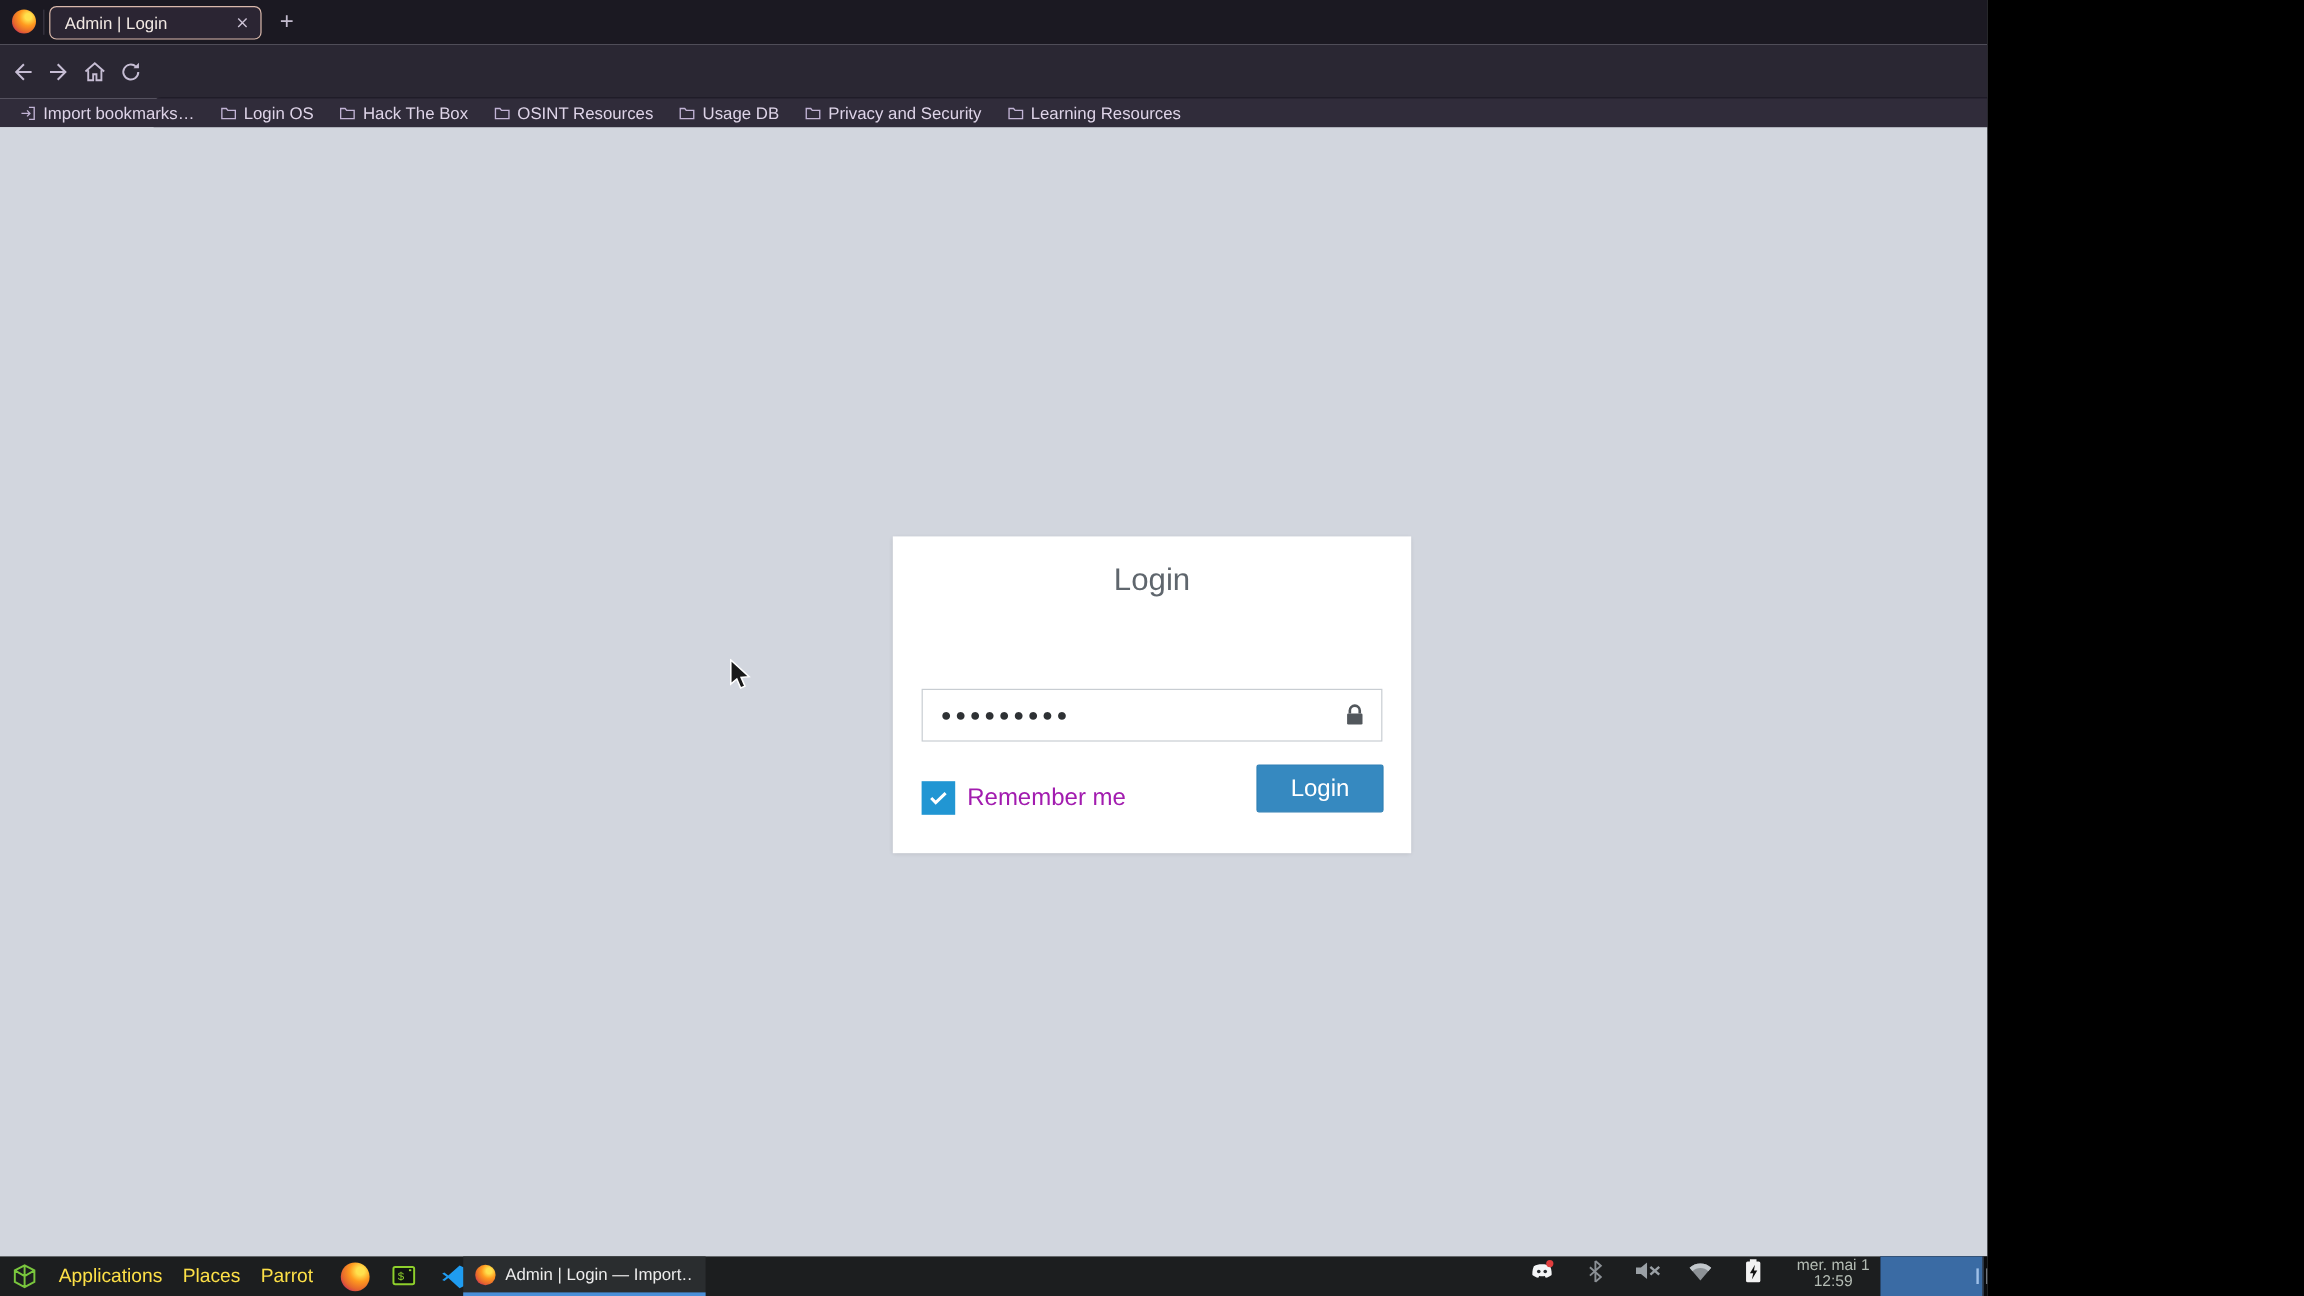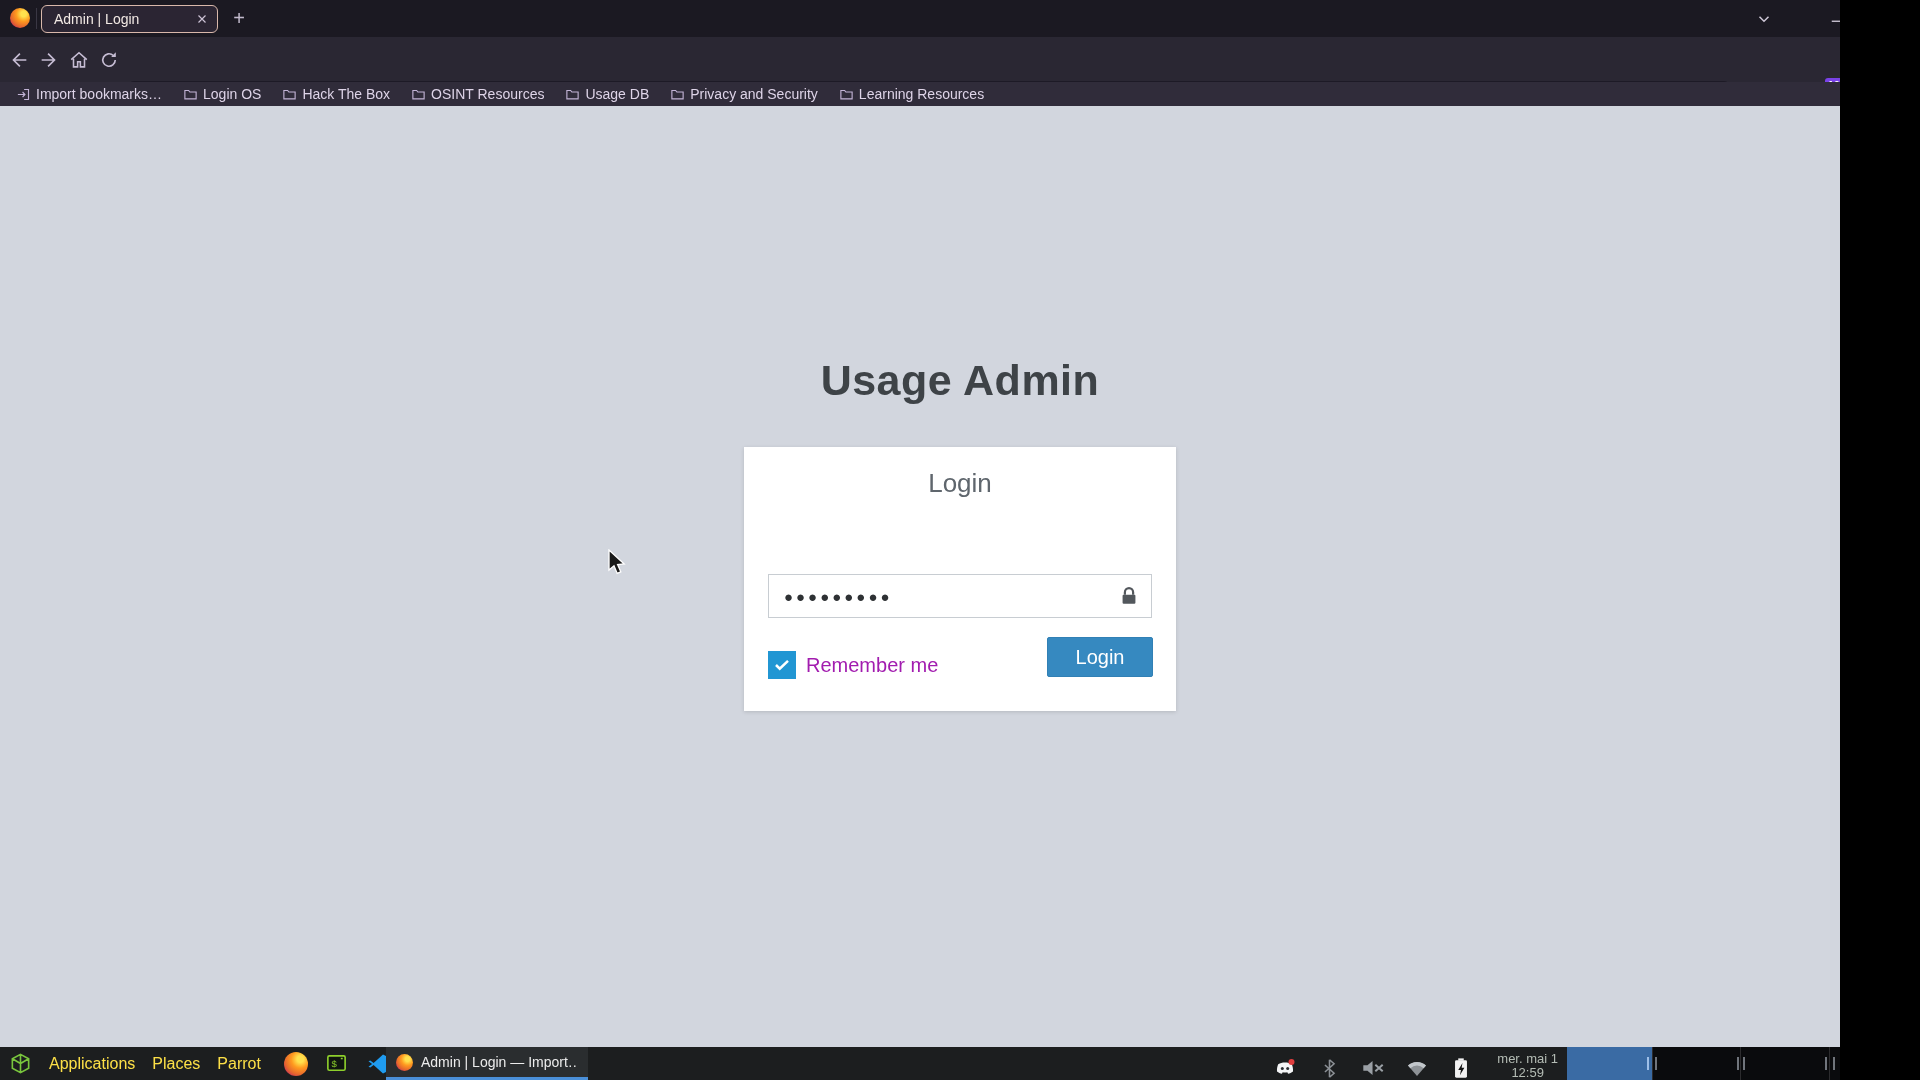--- a/index.html
+++ b/index.html
@@ -5,7 +5,7 @@
   * { margin:0; padding:0; box-sizing:border-box; }
   html,body { width:1920px; height:1080px; background:#000; }
   body { font-family:"Liberation Sans", sans-serif; }
-  .screen { position:relative; width:1840px; height:1080px; overflow:hidden; background:#d2d6de; }
+  .screen { position:relative; width:1656px; height:1080px; overflow:hidden; background:#d2d6de; }
 
   
   .tabbar { position:absolute; left:0; top:0; width:1920px; height:37px; background:#1b1922; }

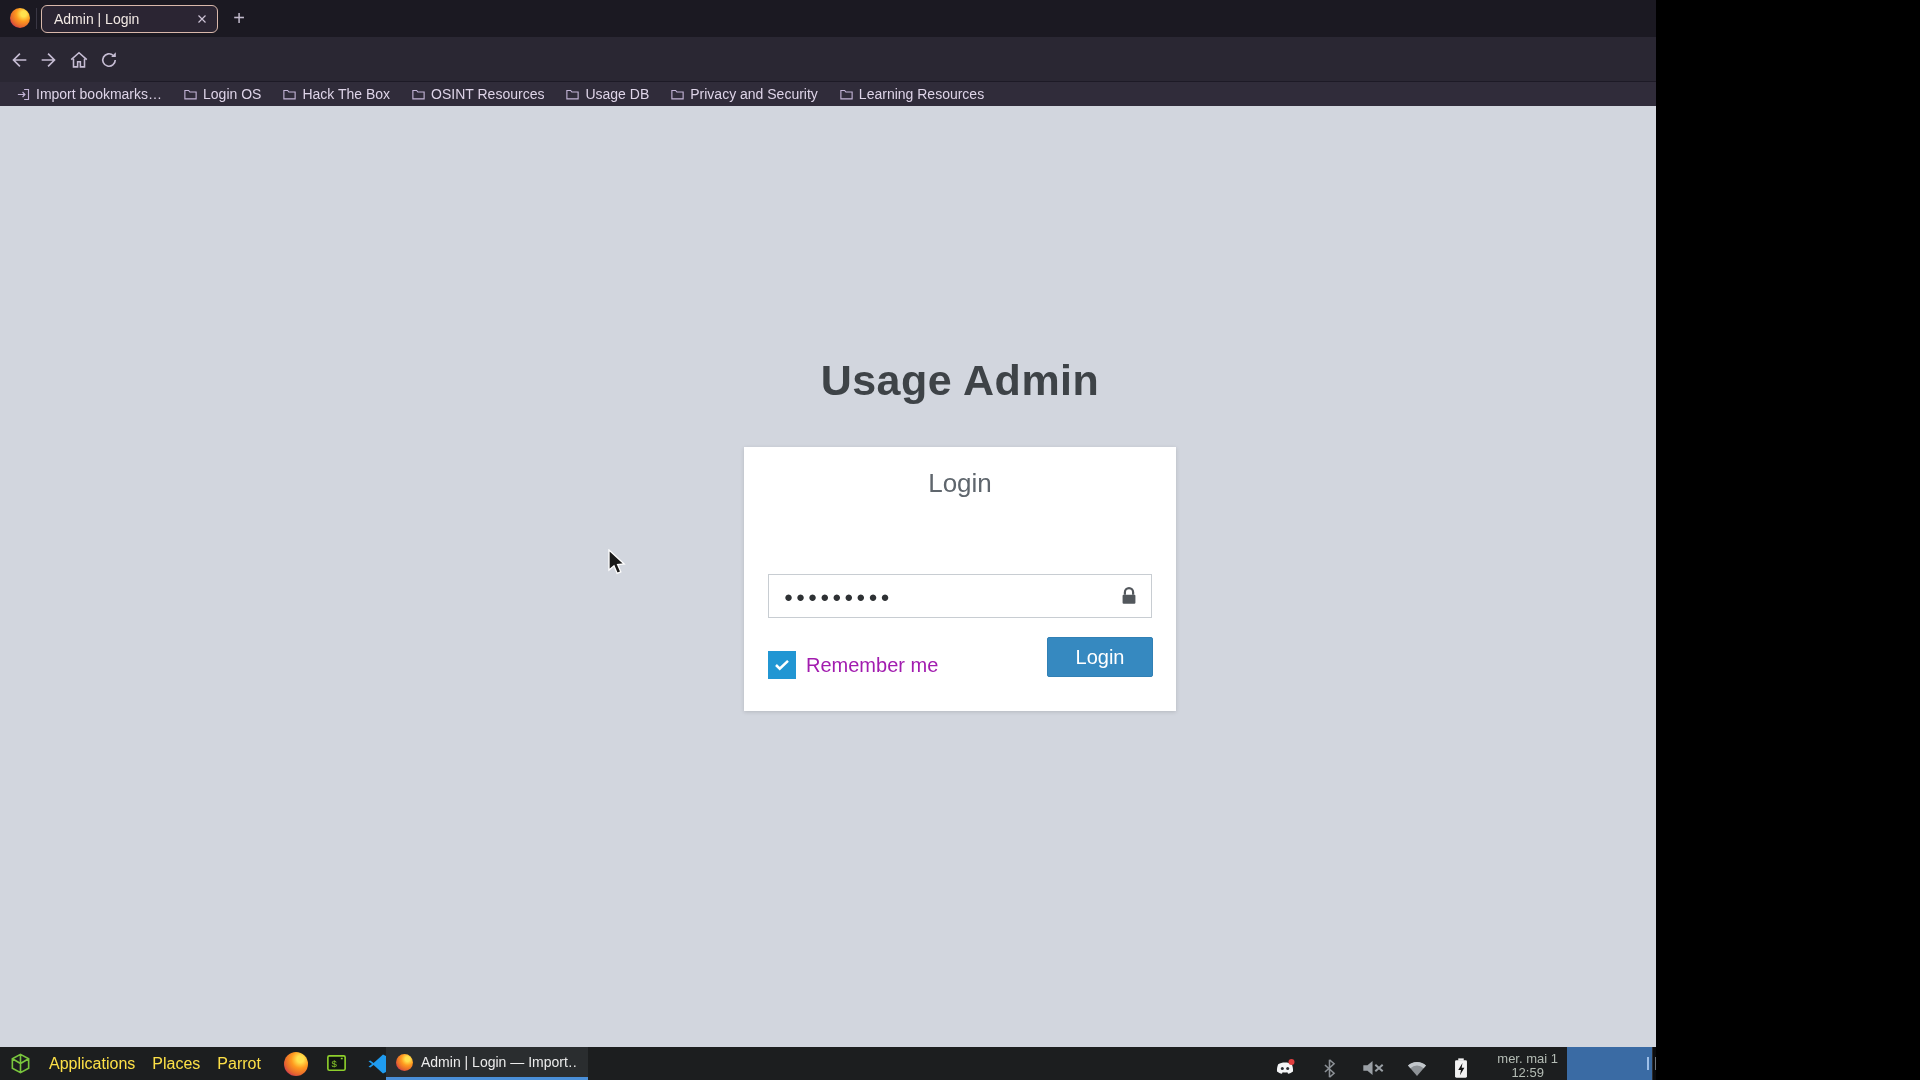--- a/index.html
+++ b/index.html
@@ -260,7 +260,6 @@
   </div>
 
   <div class="viewport">
-    <div class="site-title">Usage Admin</div>
 
     <div class="login-card">
       <div class="login-head">Login</div>

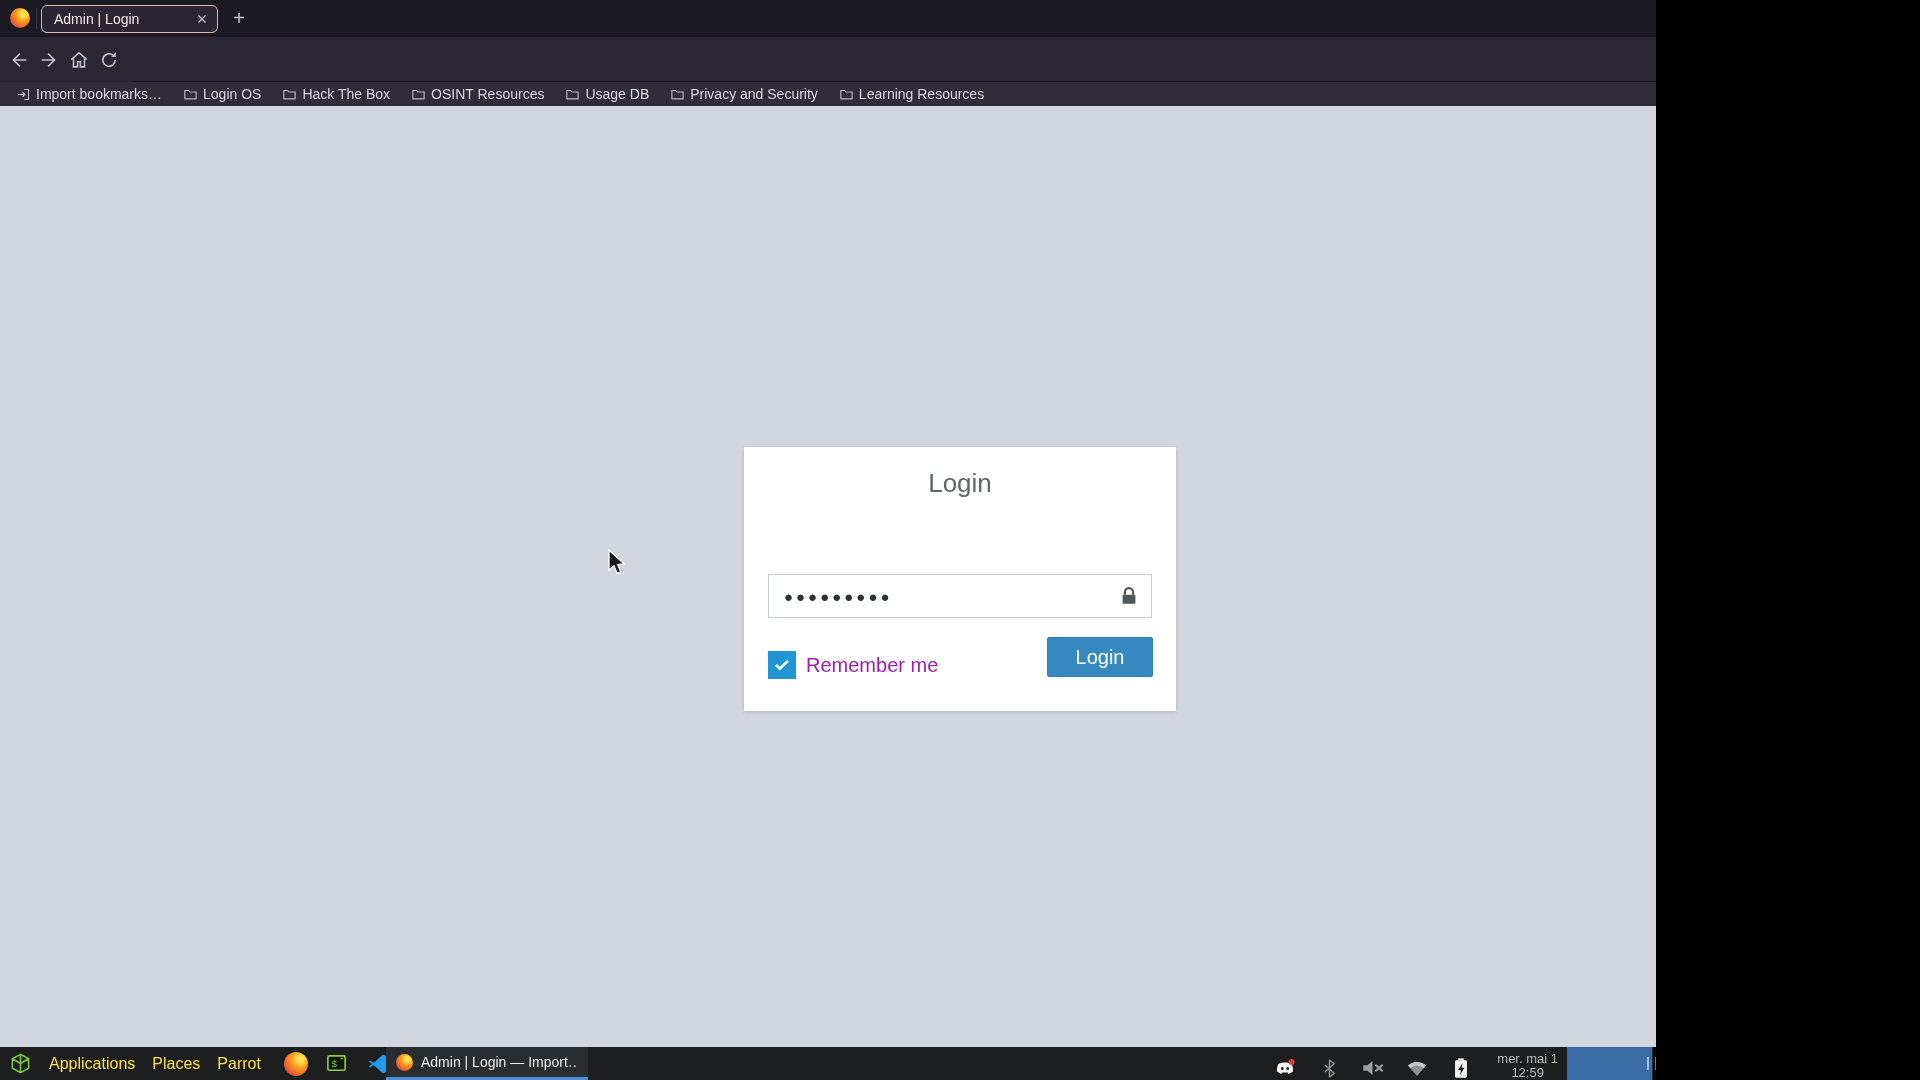--- a/index.html
+++ b/index.html
@@ -72,7 +72,7 @@
             border-bottom:3px solid #4a8fd8; display:flex; align-items:center; gap:8px; padding:0 10px; }
   .winbtn .label { color:#ececec; font-size:14px; white-space:nowrap; overflow:hidden; }
   .winbtn .ff-logo { width:17px; height:17px; flex:none; }
-  .tray { position:absolute; right:362px; top:0; height:33px; display:flex; align-items:flex-end; gap:20px; }
+  .tray { position:absolute; right:362px; top:0; height:33px; display:flex; align-items:flex-start; gap:20px; }
   .tray-ico { width:24px; height:24px; position:relative; display:flex; align-items:center; justify-content:center; }
   .clock { text-align:center; color:#b4bcb4; font-size:13px; line-height:14px; padding-left:4px; }
   .wswitch { position:absolute; right:0; top:0; width:353px; height:33px; background:#0a0b0d; display:flex; }

